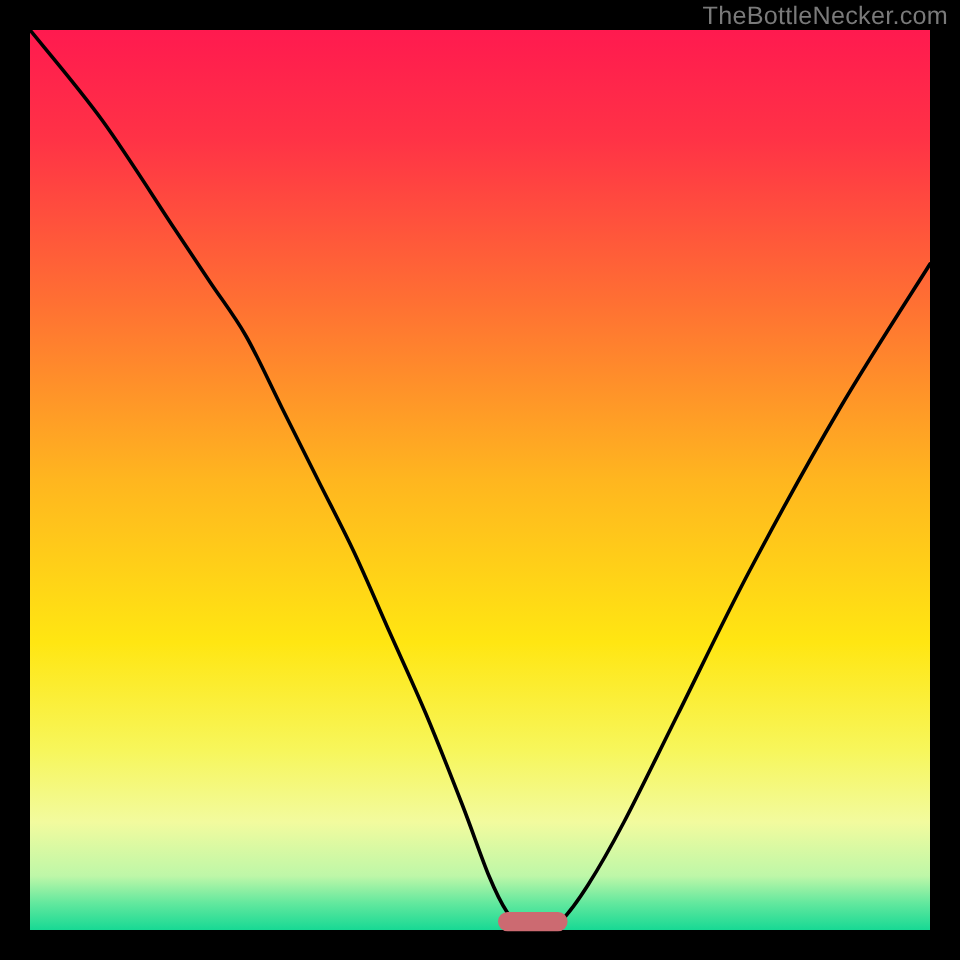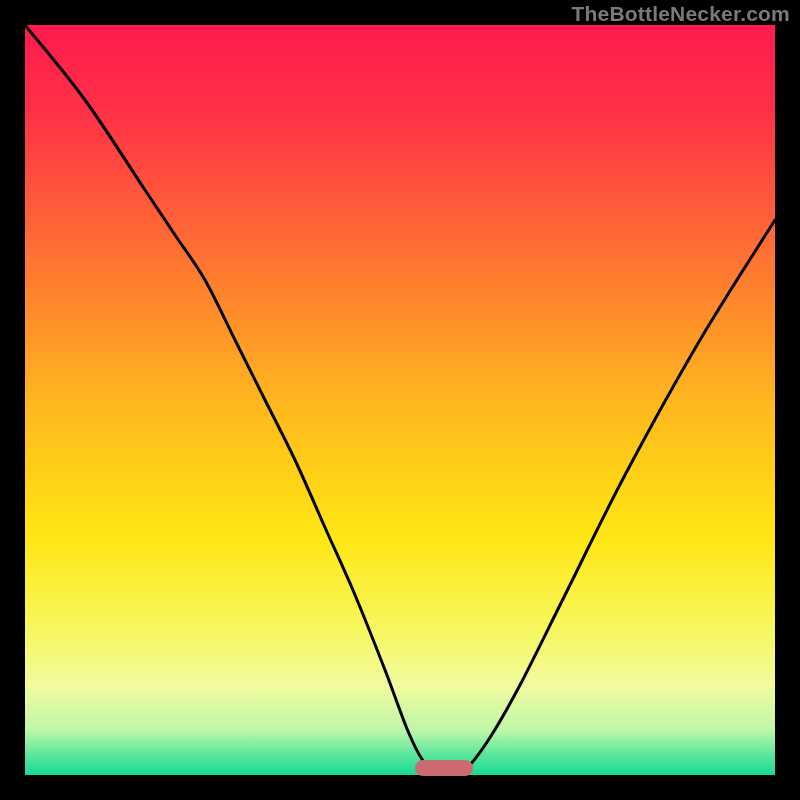--- a/index.html
+++ b/index.html
@@ -52,7 +52,7 @@
     right: 10px;
     color: #7a7a7a;
     font-size: 21px;
-    font-weight: 700;
+    font-weight: 400;
     letter-spacing: 0.2px;
     user-select: none;
   }

